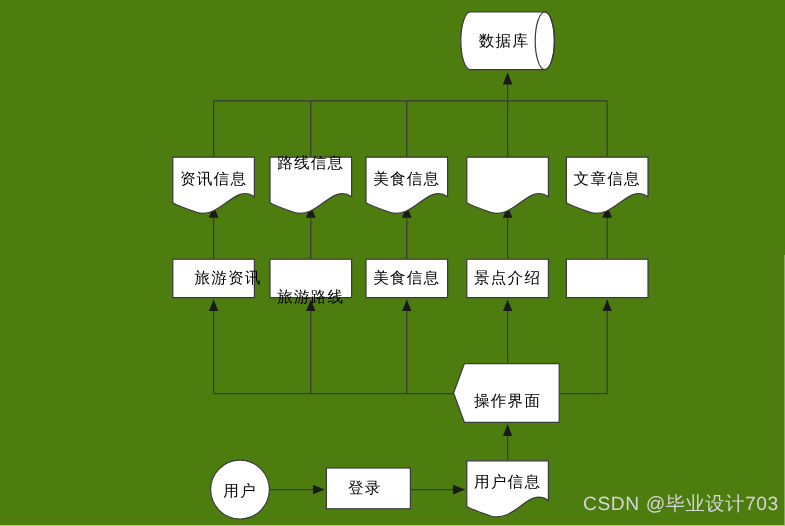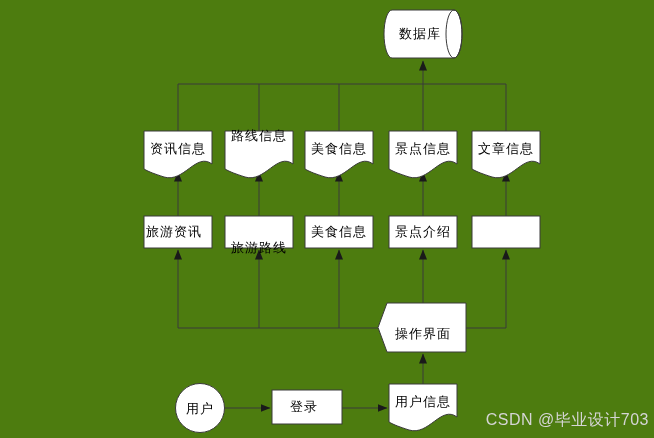--- a/index.html
+++ b/index.html
@@ -95,7 +95,6 @@
   <div class="lbl" style="left:144px;top:131px;width:68px;height:36px;">资讯信息</div>
   <div class="lbl" style="left:225px;top:118px;width:68px;height:36px;">路线信息</div>
   <div class="lbl" style="left:305px;top:131px;width:68px;height:36px;">美食信息</div>
-  <div class="lbl" style="left:389px;top:131px;width:68px;height:36px;">景点信息</div>
   <div class="lbl" style="left:472px;top:131px;width:68px;height:36px;">文章信息</div>
 
   <div class="lbl" style="left:140px;top:216px;width:68px;height:32px;">旅游资讯</div>

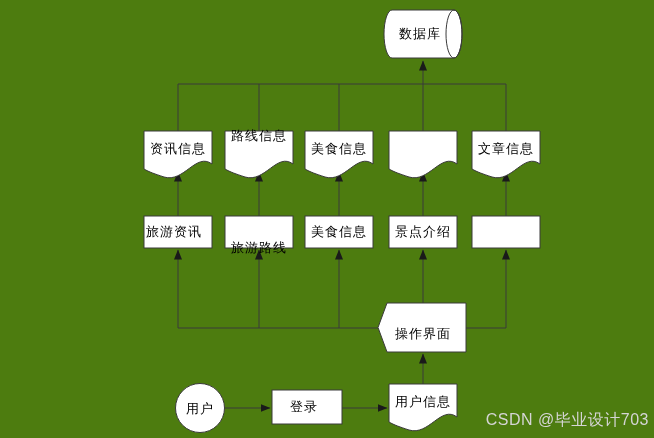--- a/index.html
+++ b/index.html
@@ -97,7 +97,7 @@
   <div class="lbl" style="left:305px;top:131px;width:68px;height:36px;">美食信息</div>
   <div class="lbl" style="left:472px;top:131px;width:68px;height:36px;">文章信息</div>
 
-  <div class="lbl" style="left:140px;top:216px;width:68px;height:32px;">旅游资讯</div>
+  <div class="lbl" style="left:156px;top:216px;width:68px;height:32px;">旅游资讯</div>
   <div class="lbl" style="left:225px;top:216px;width:68px;height:16px;margin-top:24px;">旅游路线</div>
   <div class="lbl" style="left:305px;top:216px;width:68px;height:32px;">美食信息</div>
   <div class="lbl" style="left:389px;top:216px;width:68px;height:32px;">景点介绍</div>

